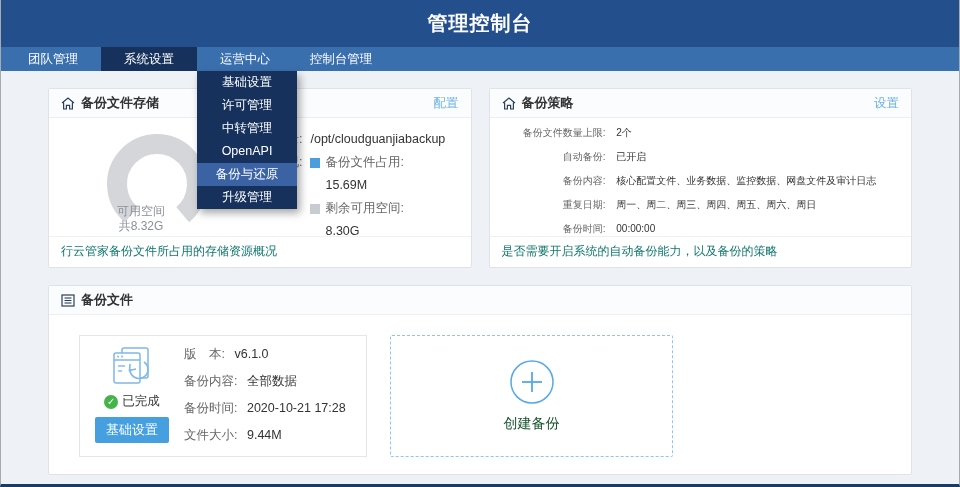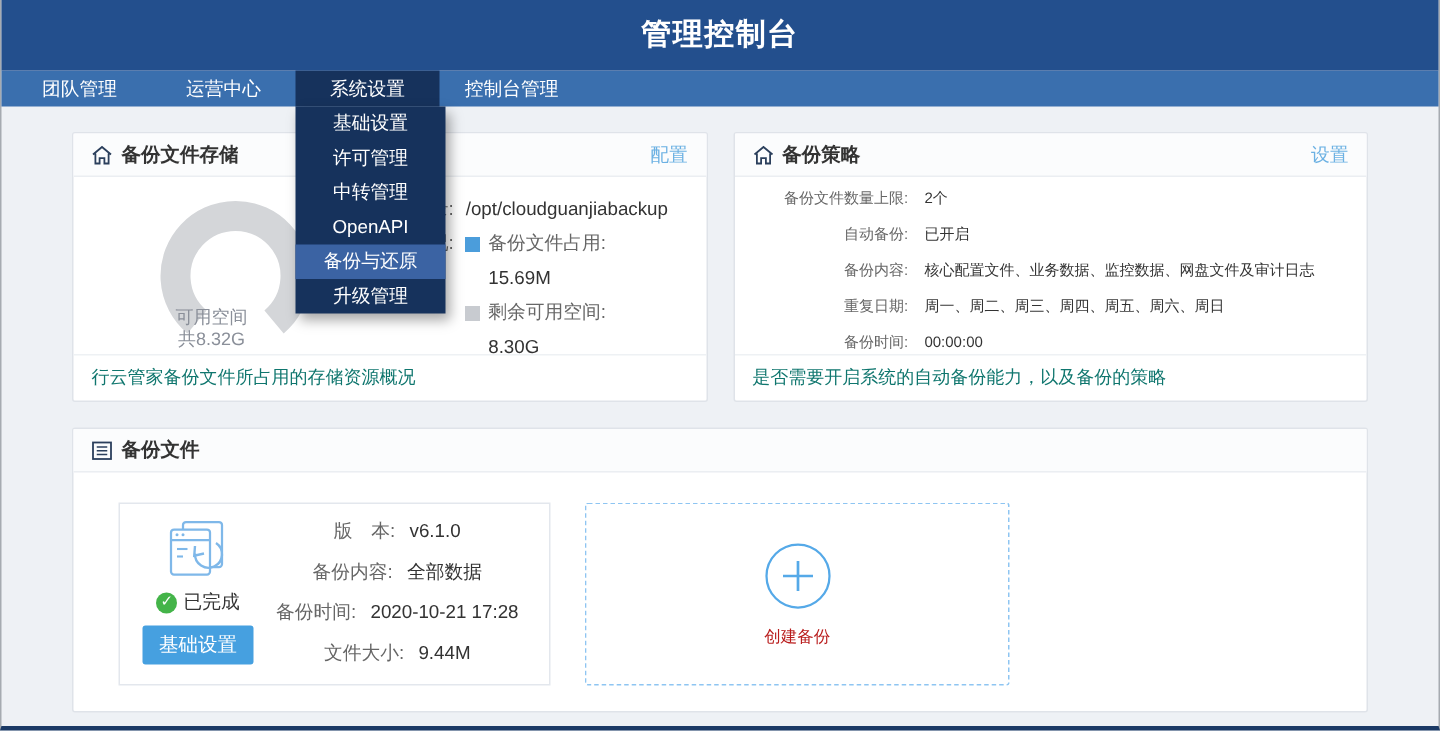--- a/index.html
+++ b/index.html
@@ -133,8 +133,8 @@
 
   <div class="nav-bar">
     <div class="nav-tab">团队管理</div>
+    <div class="nav-tab active">系统设置</div>
     <div class="nav-tab">运营中心</div>
-    <div class="nav-tab active">系统设置</div>
     <div class="nav-tab">控制台管理</div>
   </div>
 

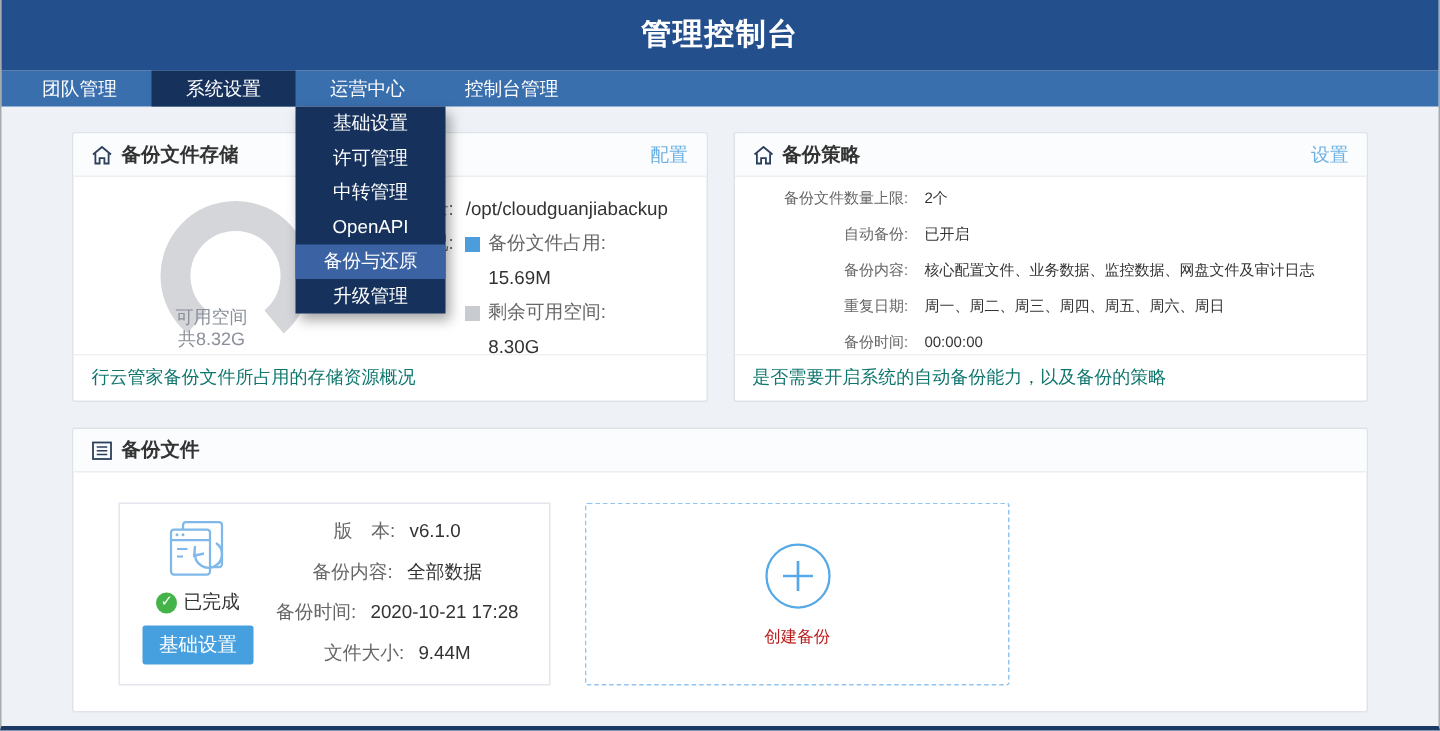--- a/index.html
+++ b/index.html
@@ -111,7 +111,7 @@
     font-family:inherit;
   }
   .backup-rows { padding-top:5px; font-size:12.5px; }
-  .brow { line-height:27px; white-space:nowrap;text-align:center; }
+  .brow { line-height:27px; white-space:nowrap; }
   .blabel { color:#666; }
   .bvalue { color:#333; margin-left:6px; }
   .create-box {

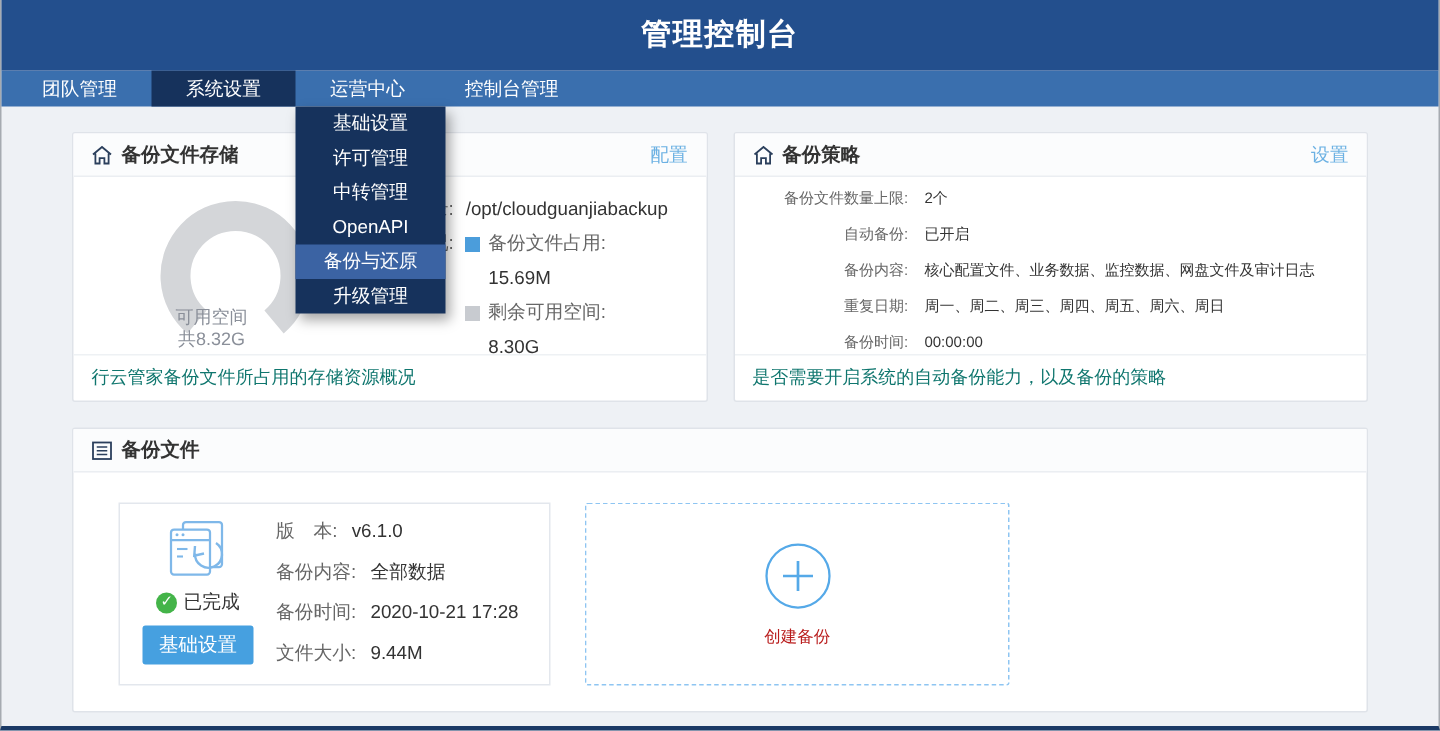--- a/index.html
+++ b/index.html
@@ -119,7 +119,7 @@
     display:flex; flex-direction:column; align-items:center; justify-content:center;
     gap:10px; cursor:pointer; flex:0 0 auto;
   }
-  .create-label { color:#b91c1c; font-size:11px; }
+  .create-label { color:#14532d; font-size:14px; }
   .donut-label { fill:#8a8f99; font-size:12px; font-family:inherit; }
 </style>
 </head>

